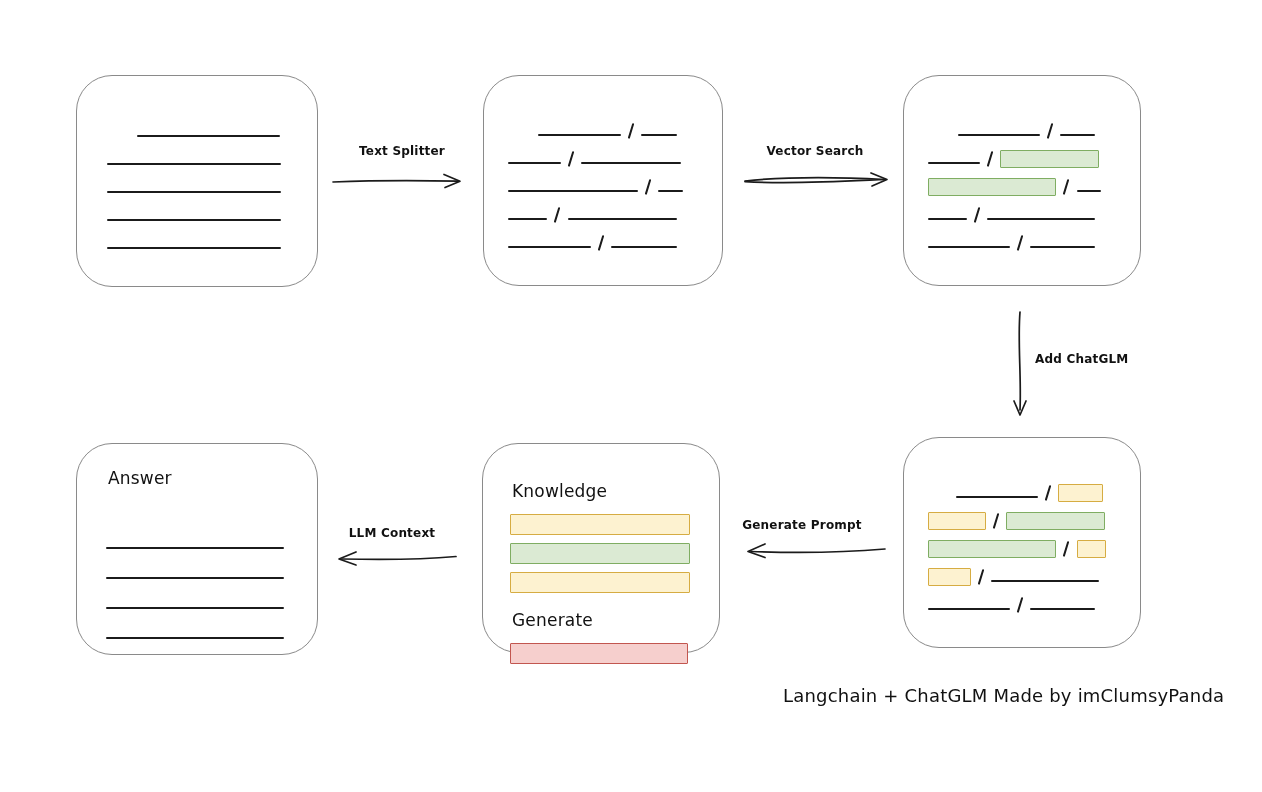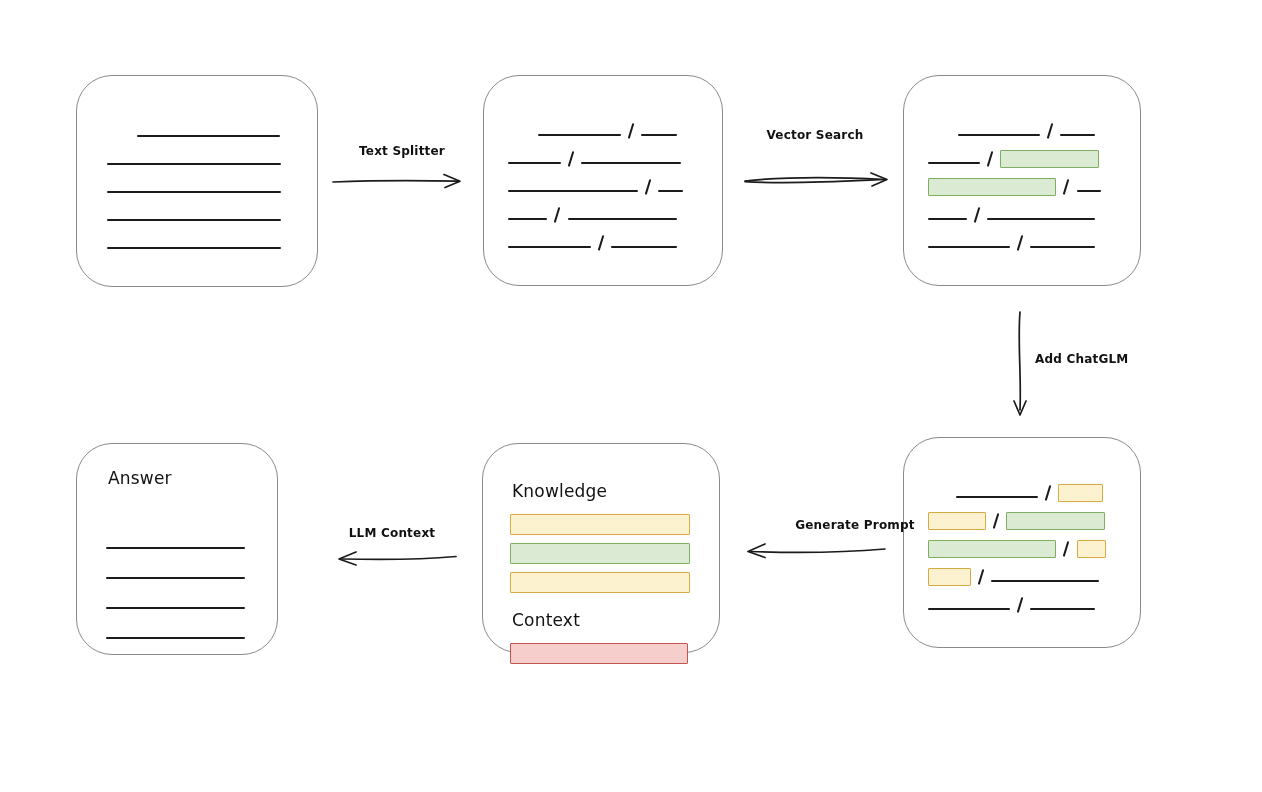--- a/index.html
+++ b/index.html
@@ -234,7 +234,7 @@
     <path d="M113,4.5 L129,11.2 L114,17.5"></path>
   </svg>
 
-  <div class="arrow-label" style="left:740px;top:128px;width:150px;">Vector Search</div>
+  <div class="arrow-label" style="left:740px;top:144px;width:150px;">Vector Search</div>
   <svg class="arrow-svg" style="left:742px;top:168px;" width="150" height="24" viewBox="0 0 150 24">
     <path d="M3,13 C45,8.5 105,9.5 143,11.5"></path>
     <path d="M3,13.6 C50,16.5 108,13 143,11.5"></path>

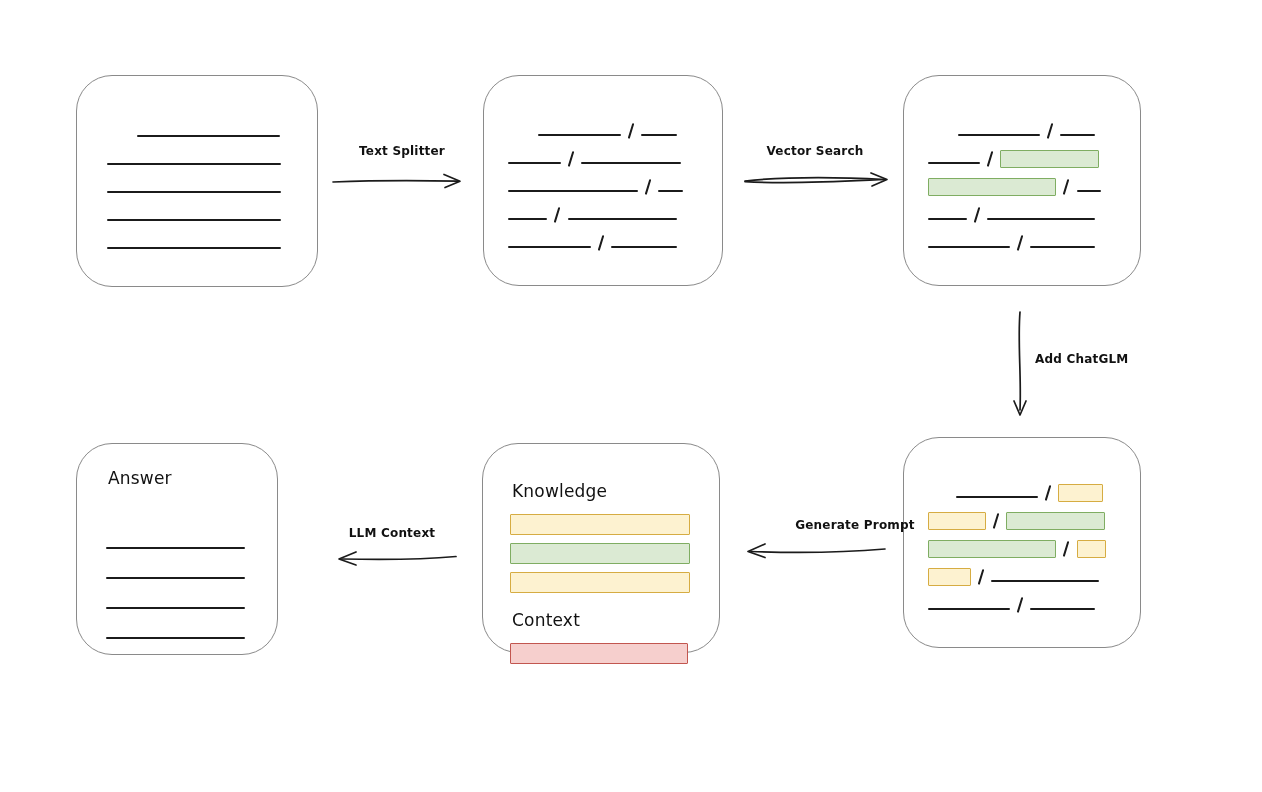--- a/index.html
+++ b/index.html
@@ -44,7 +44,7 @@
   #box-ctx{left:903px;top:437px;width:238px;height:211px;}
   #box-prompt{left:482px;top:443px;width:238px;height:210px;}
   #box-prompt .inner{padding:24px 27px 0 27px;}
-  #box-answer{left:76px;top:443px;width:202px;height:212px;}
+  #box-answer{left:76px;top:443px;width:242px;height:212px;}
   #box-answer .inner{padding:18px 31px 0 29px;}
 
   .node-label{font-size:17px;font-weight:500;letter-spacing:.2px;color:#111;}

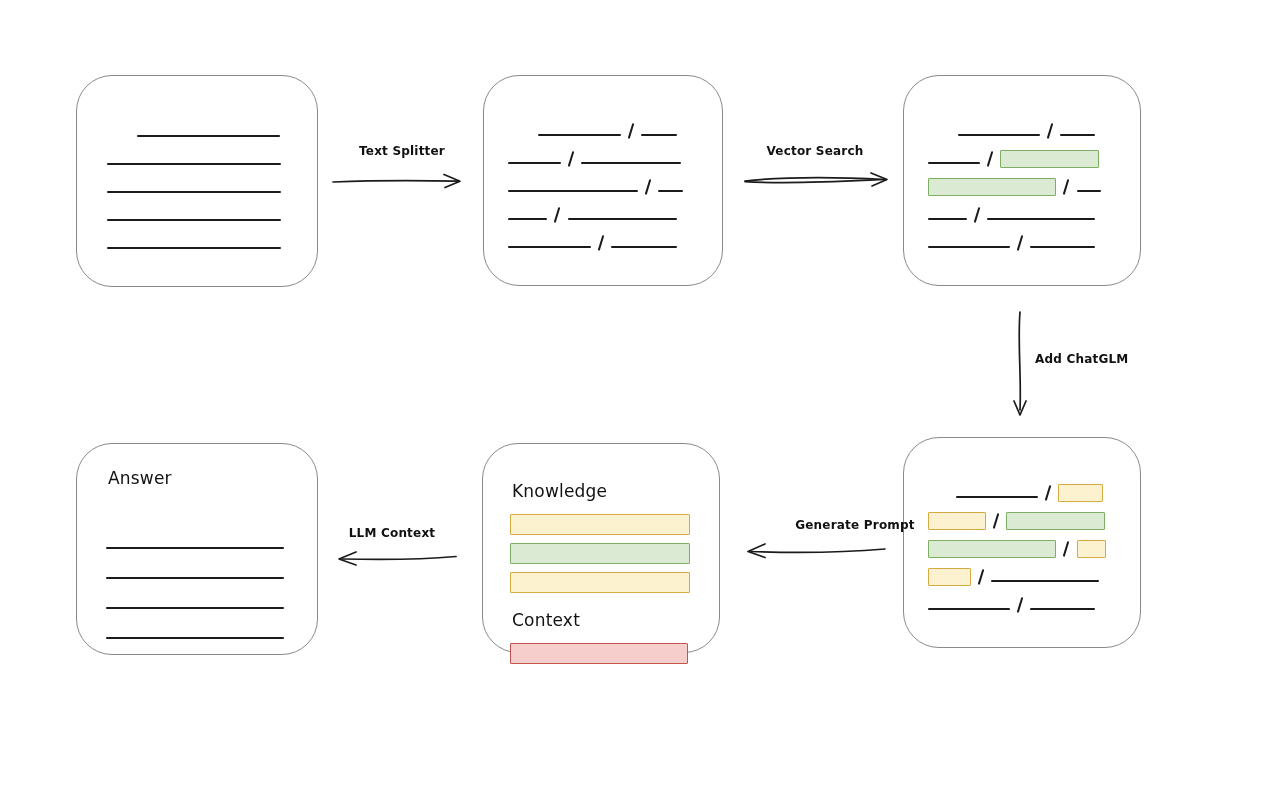--- a/index.html
+++ b/index.html
@@ -247,7 +247,7 @@
   </svg>
   <div class="arrow-label" style="left:1035px;top:352px;text-align:left;">Add ChatGLM</div>
 
-  <div class="arrow-label" style="left:779px;top:518px;width:152px;">Generate Prompt</div>
+  <div class="arrow-label" style="left:726px;top:518px;width:152px;">Generate Prompt</div>
   <svg class="arrow-svg" style="left:735px;top:540px;" width="152" height="22" viewBox="0 0 152 22">
     <path d="M150,9 C108,12.5 58,13 16,11.5"></path>
     <path d="M30,4 L13,11.5 L30,17.5"></path>

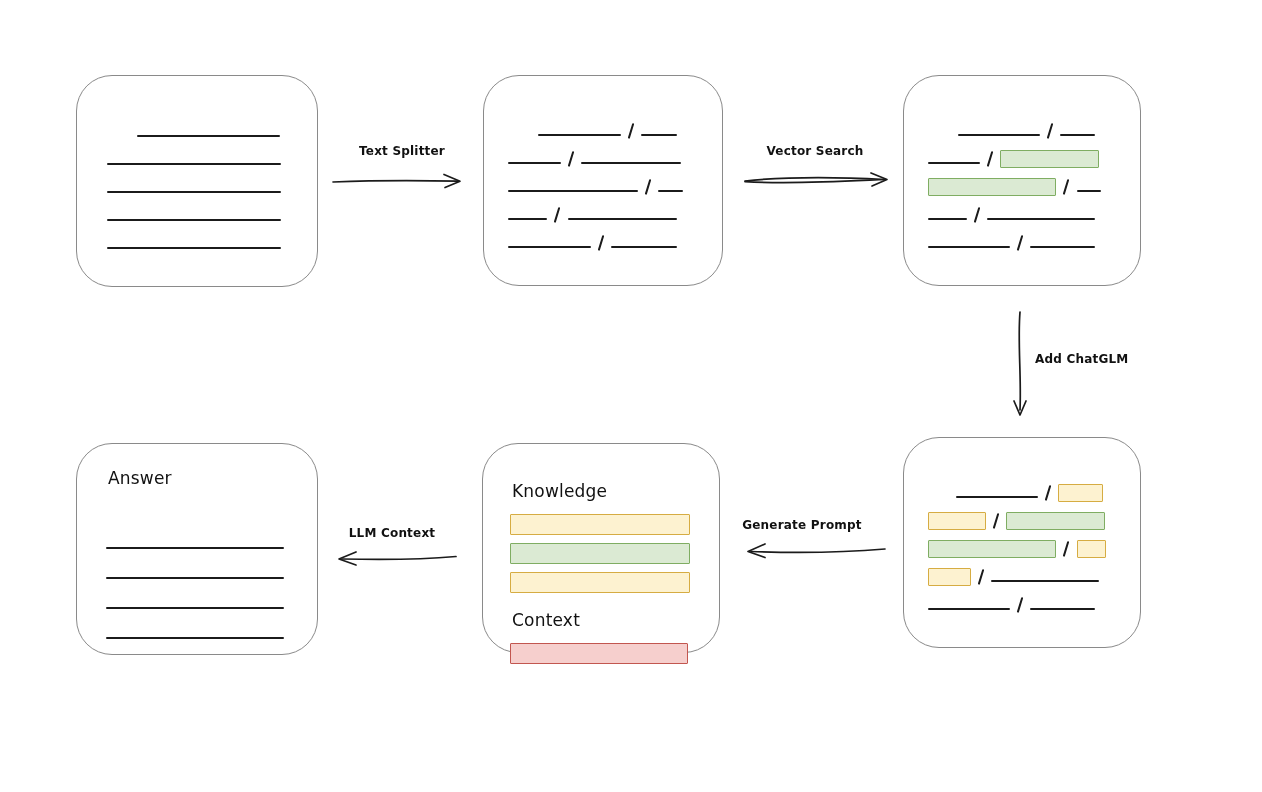--- a/index.html
+++ b/index.html
@@ -199,7 +199,7 @@
             <div class="seg ybar" style="width: 99%;"></div>
           </div>
         </div>
-      <div class="node-label q-label">Context</div>
+      <div class="node-label q-label">Generate</div>
       <div class="rows bar-rows">
           <div class="chunk-row">
             <div class="seg rbar" style="width: 98%;"></div>

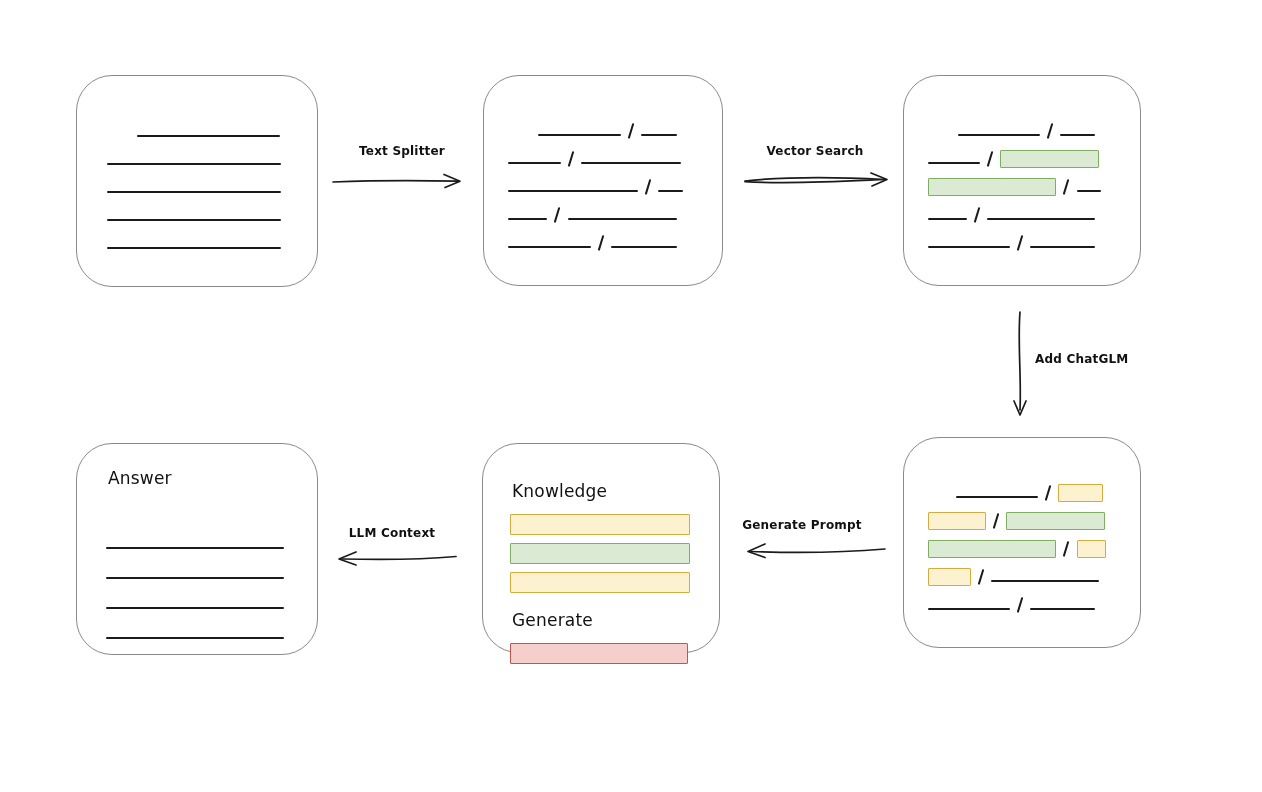--- a/index.html
+++ b/index.html
@@ -259,6 +259,7 @@
     <path d="M28,4 L11,11 L28,17"></path>
   </svg>
 
+  <div class="caption">Langchain + ChatGLM Made by imClumsyPanda</div>
 
 </div>
 

